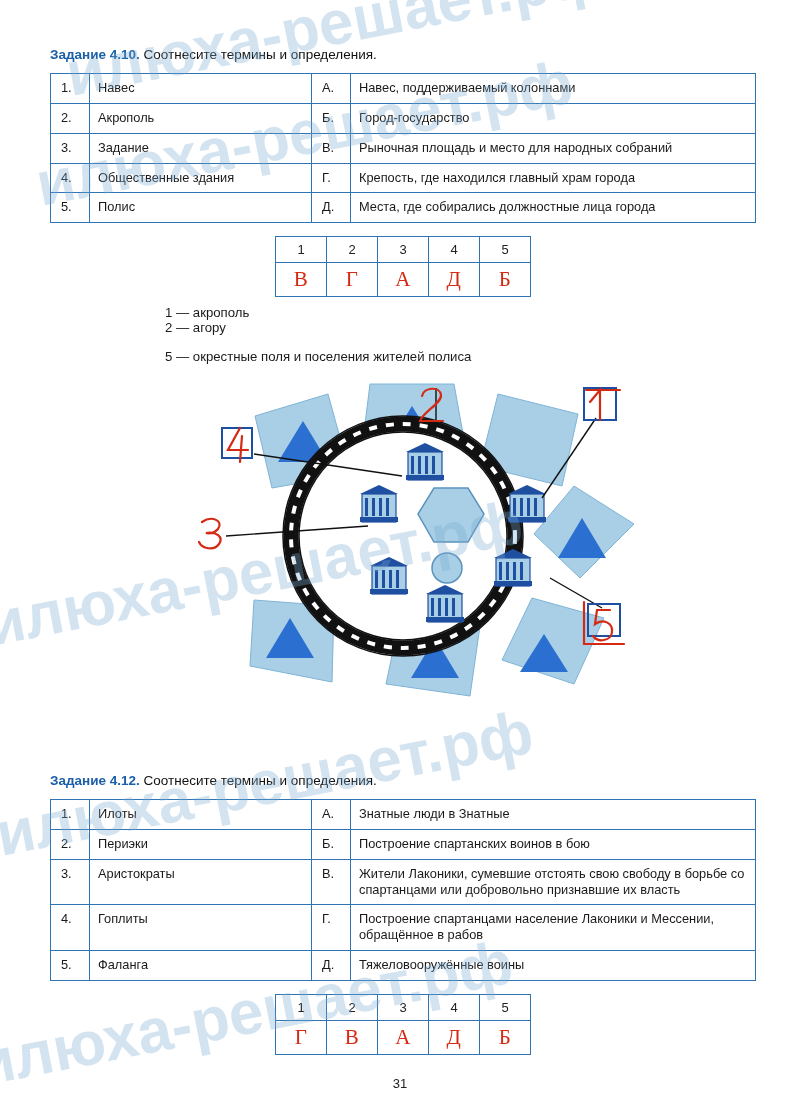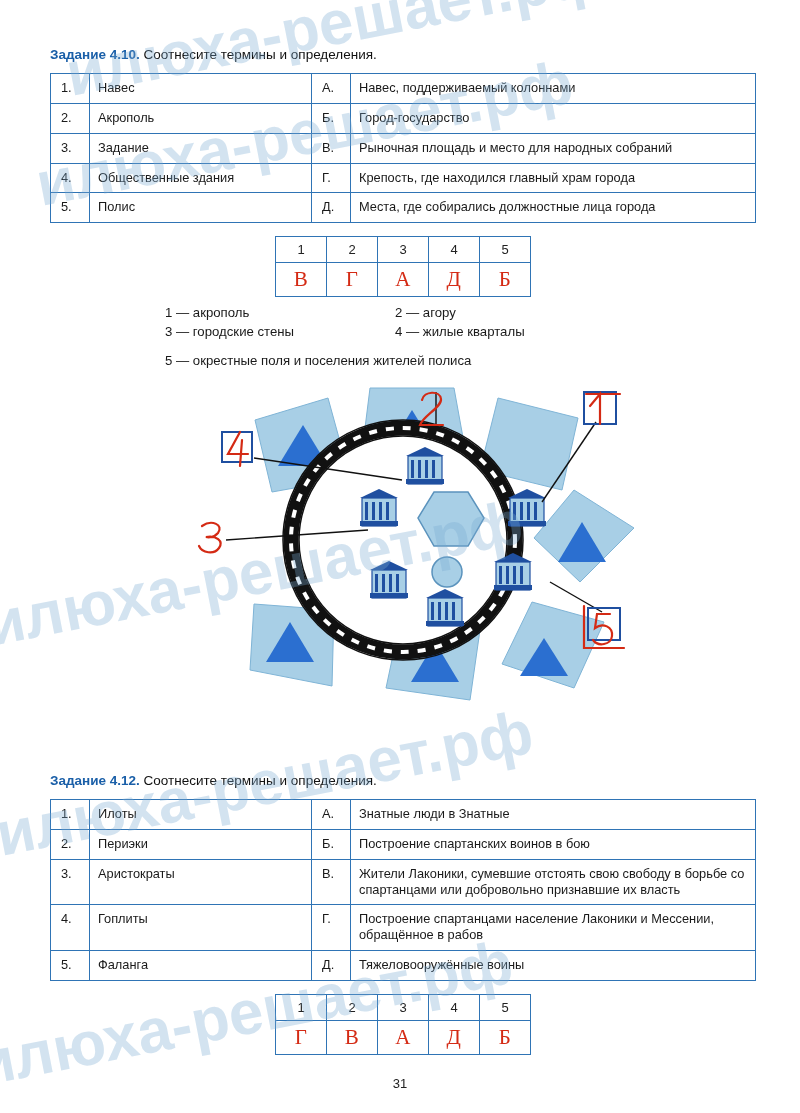--- a/index.html
+++ b/index.html
@@ -118,6 +118,7 @@
     display: flex;
     margin-bottom: 4px;
     padding-left: 115px;
+    flex-direction: column;
   }
   .opt-col { width: 230px; }
   .opt-single { padding-left: 115px; margin-top: 14px; font-size: 13.2px; }

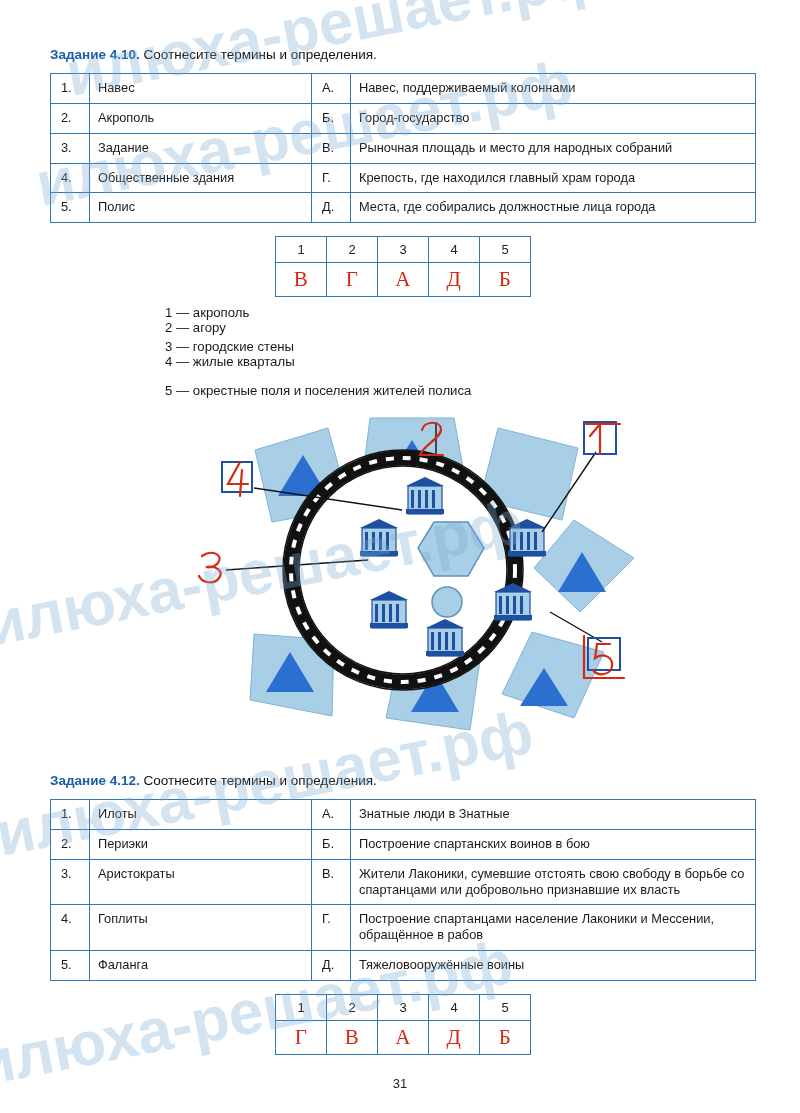--- a/index.html
+++ b/index.html
@@ -228,10 +228,6 @@
         <div class="opt-col">1 — акрополь</div>
         <div class="opt-col">2 — агору</div>
       </div>
-      <div class="opt-row">
-        <div class="opt-col">3 — городские стены</div>
-        <div class="opt-col">4 — жилые кварталы</div>
-      </div>
       <div class="opt-single">5 — окрестные поля и поселения жителей полиса</div>
     </div>
 

